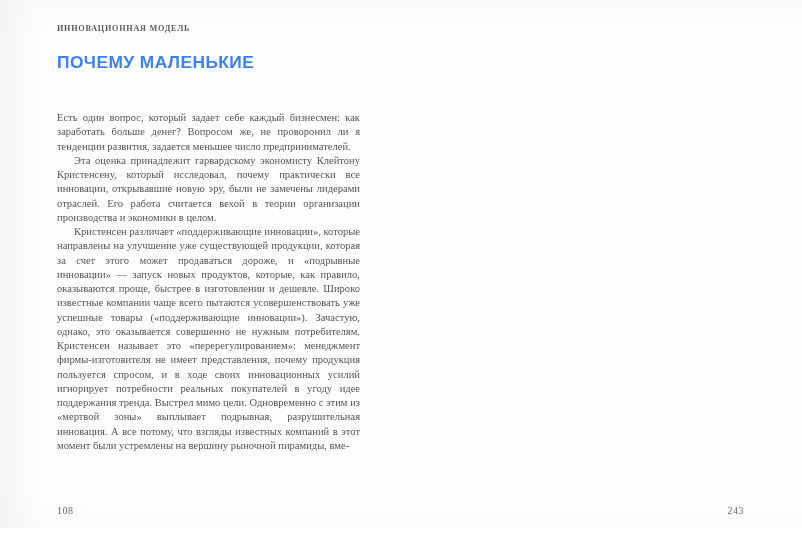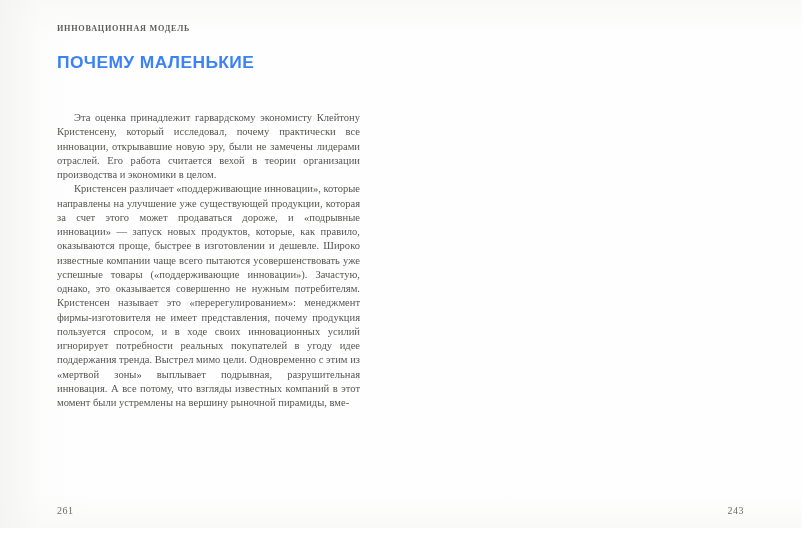--- a/index.html
+++ b/index.html
@@ -102,6 +102,7 @@
     </div>
 
     <div class="body-col" id="left-body">
+      <p class="noindent">Есть один вопрос, который задает себе каждый бизнесмен: как заработать больше денег? Вопросом же, не проворонил ли я тенденции развития, задается меньшее число предпринимателей.</p>
       <p>Эта оценка принадлежит гарвардскому экономисту Клейтону Кристенсену, который исследовал, почему практически все инновации, открывавшие новую эру, были не замечены лидерами отраслей. Его работа считается вехой в теории организации производства и экономики в целом.</p>
       <p>Кристенсен различает «поддерживающие инновации», которые направлены на улучшение уже существующей продукции, которая за счет этого может продаваться дороже, и «подрывные инновации» — запуск новых продуктов, которые, как правило, оказываются проще, быстрее в изготовлении и дешевле. Широко известные компании чаще всего пытаются усовершенствовать уже успешные товары («поддерживающие инновации»). Зачастую, однако, это оказывается совершенно не нужным потребителям. Кристенсен называет это «перерегулированием»: менеджмент фирмы-изготовителя не имеет представления, почему продукция пользуется спросом, и в ходе своих инновационных усилий игнорирует потребности реальных покупателей в угоду идее поддержания тренда. Выстрел мимо цели. Одновременно с этим из «мертвой зоны» выплывает подрывная, разрушительная инновация. А все потому, что взгляды известных компаний в этот момент были устремлены на вершину рыночной пирамиды, вме-</p>
     </div>

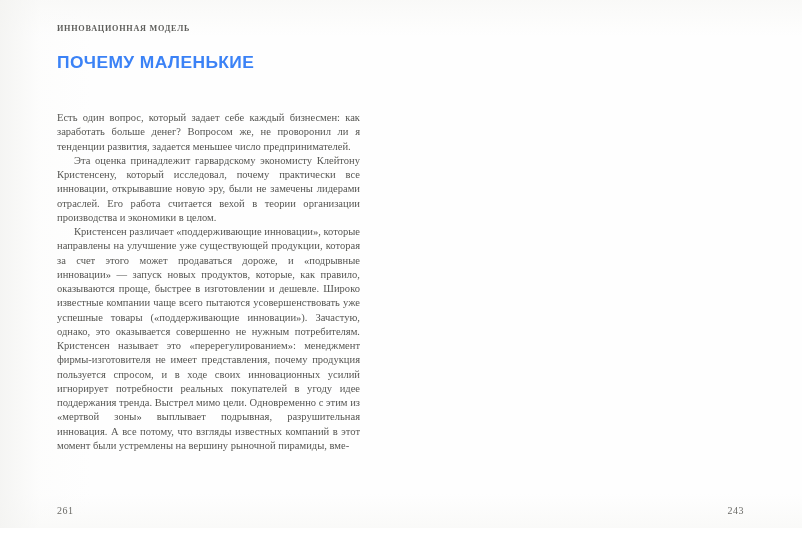--- a/index.html
+++ b/index.html
@@ -107,7 +107,7 @@
       <p>Кристенсен различает «поддерживающие инновации», которые направлены на улучшение уже существующей продукции, которая за счет этого может продаваться дороже, и «подрывные инновации» — запуск новых продуктов, которые, как правило, оказываются проще, быстрее в изготовлении и дешевле. Широко известные компании чаще всего пытаются усовершенствовать уже успешные товары («поддерживающие инновации»). Зачастую, однако, это оказывается совершенно не нужным потребителям. Кристенсен называет это «перерегулированием»: менеджмент фирмы-изготовителя не имеет представления, почему продукция пользуется спросом, и в ходе своих инновационных усилий игнорирует потребности реальных покупателей в угоду идее поддержания тренда. Выстрел мимо цели. Одновременно с этим из «мертвой зоны» выплывает подрывная, разрушительная инновация. А все потому, что взгляды известных компаний в этот момент были устремлены на вершину рыночной пирамиды, вме-</p>
     </div>
 
-    <div class="folio" id="folio-left">261</div>
+    <div class="folio" id="folio-left">108</div>
   </div>
 
   <div class="page-col" id="right-page">

